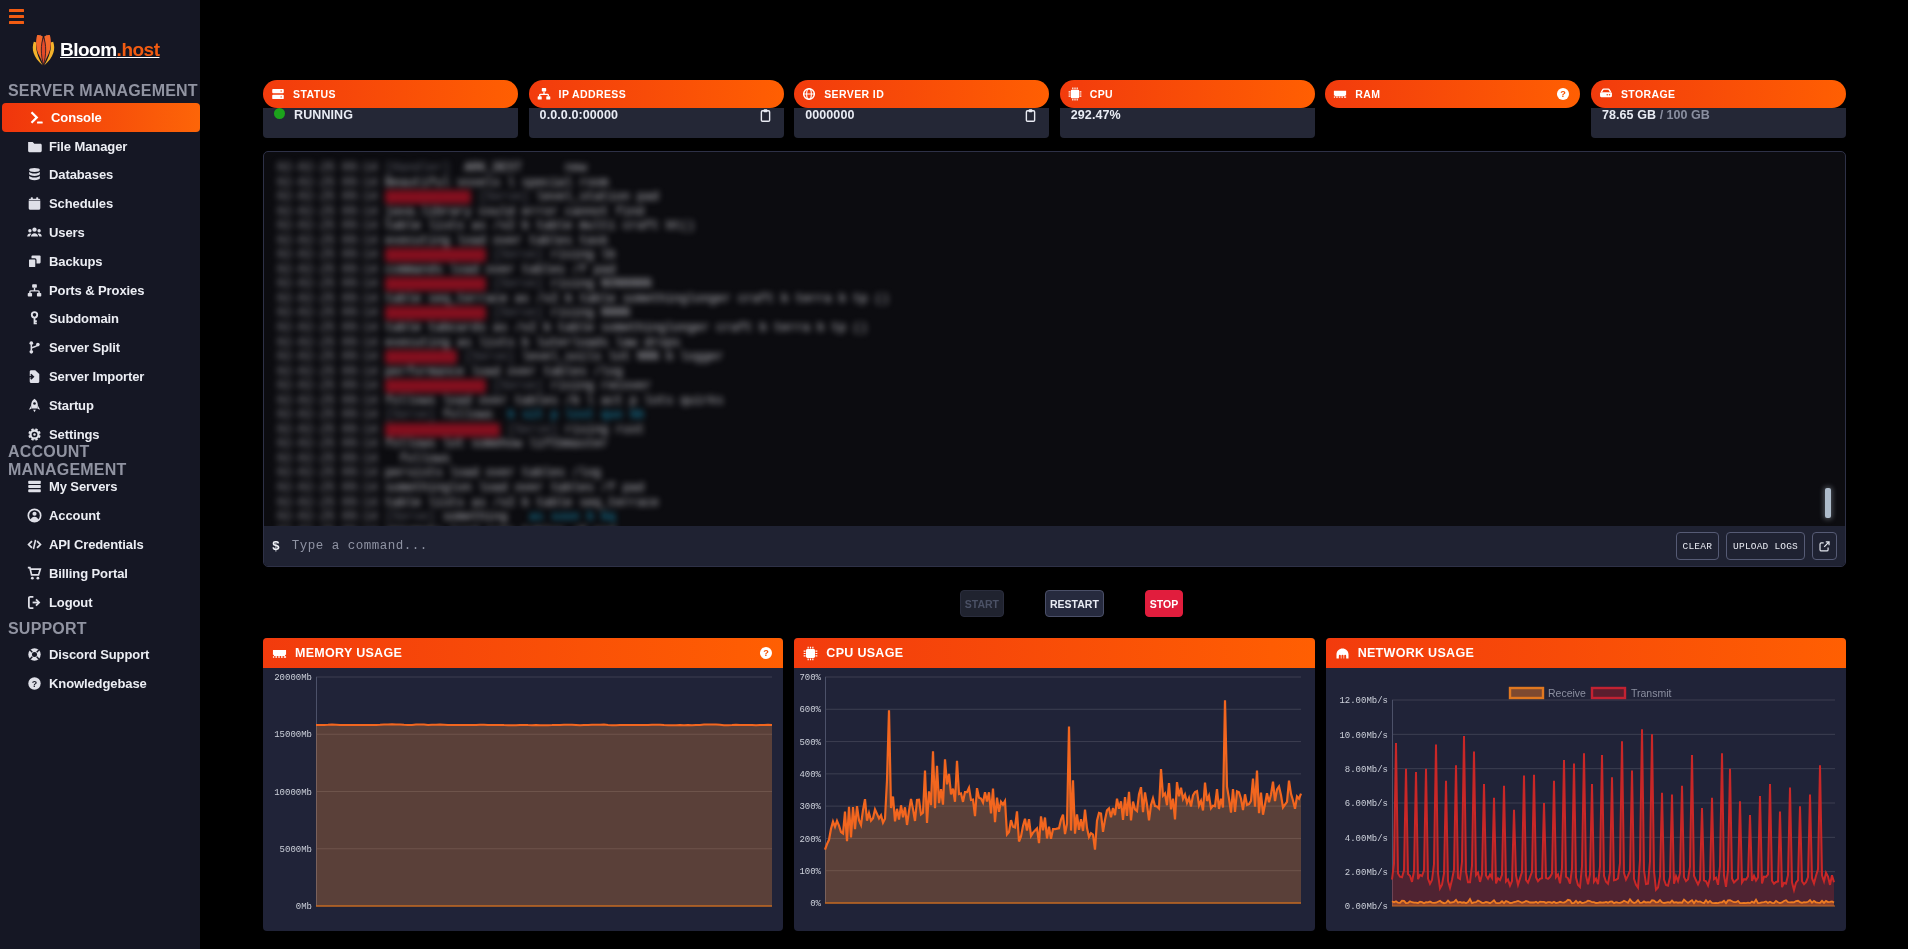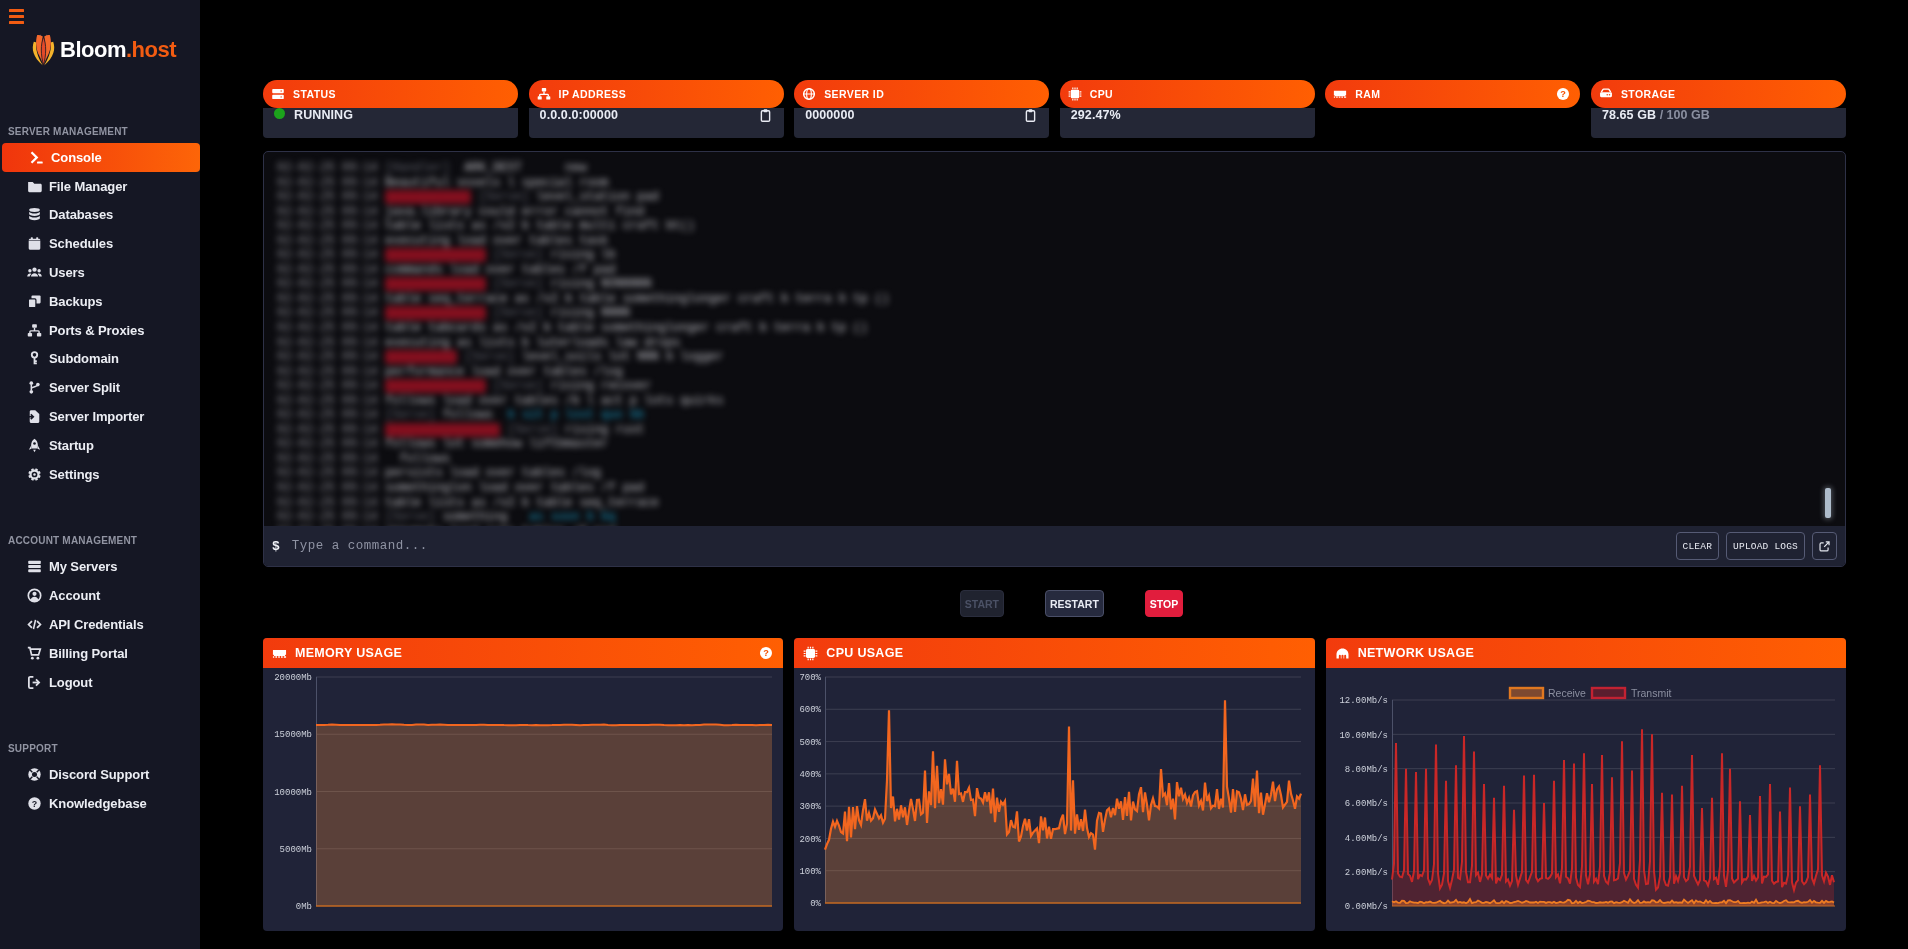--- a/index.html
+++ b/index.html
@@ -7,7 +7,7 @@
 .burger { position:absolute; left:9px; top:9px; }
 .burger div { width:15px; height:3.4px; background:#f25c12; margin-bottom:2.6px; border-radius:0.5px; }
 .logo { position:absolute; left:31px; top:34px; display:flex; align-items:center; }
-.logo-text { font-size:22px; font-weight:bold; color:#fff; margin-left:4px; letter-spacing:-0.5px; }
+.logo-text { font-size:19px; font-weight:bold; color:#fff; margin-left:4px; letter-spacing:-0.5px;text-decoration:underline; }
 .logo-text i { color:#f25c12; font-style:normal; }
 .nav { position:absolute; top:79px; left:0; width:200px; }
 .sec { height:24px; display:flex; align-items:center; font-size:10px; font-weight:bold; color:#9194a2; letter-spacing:0.2px; padding-left:8px;margin-top:40px; }

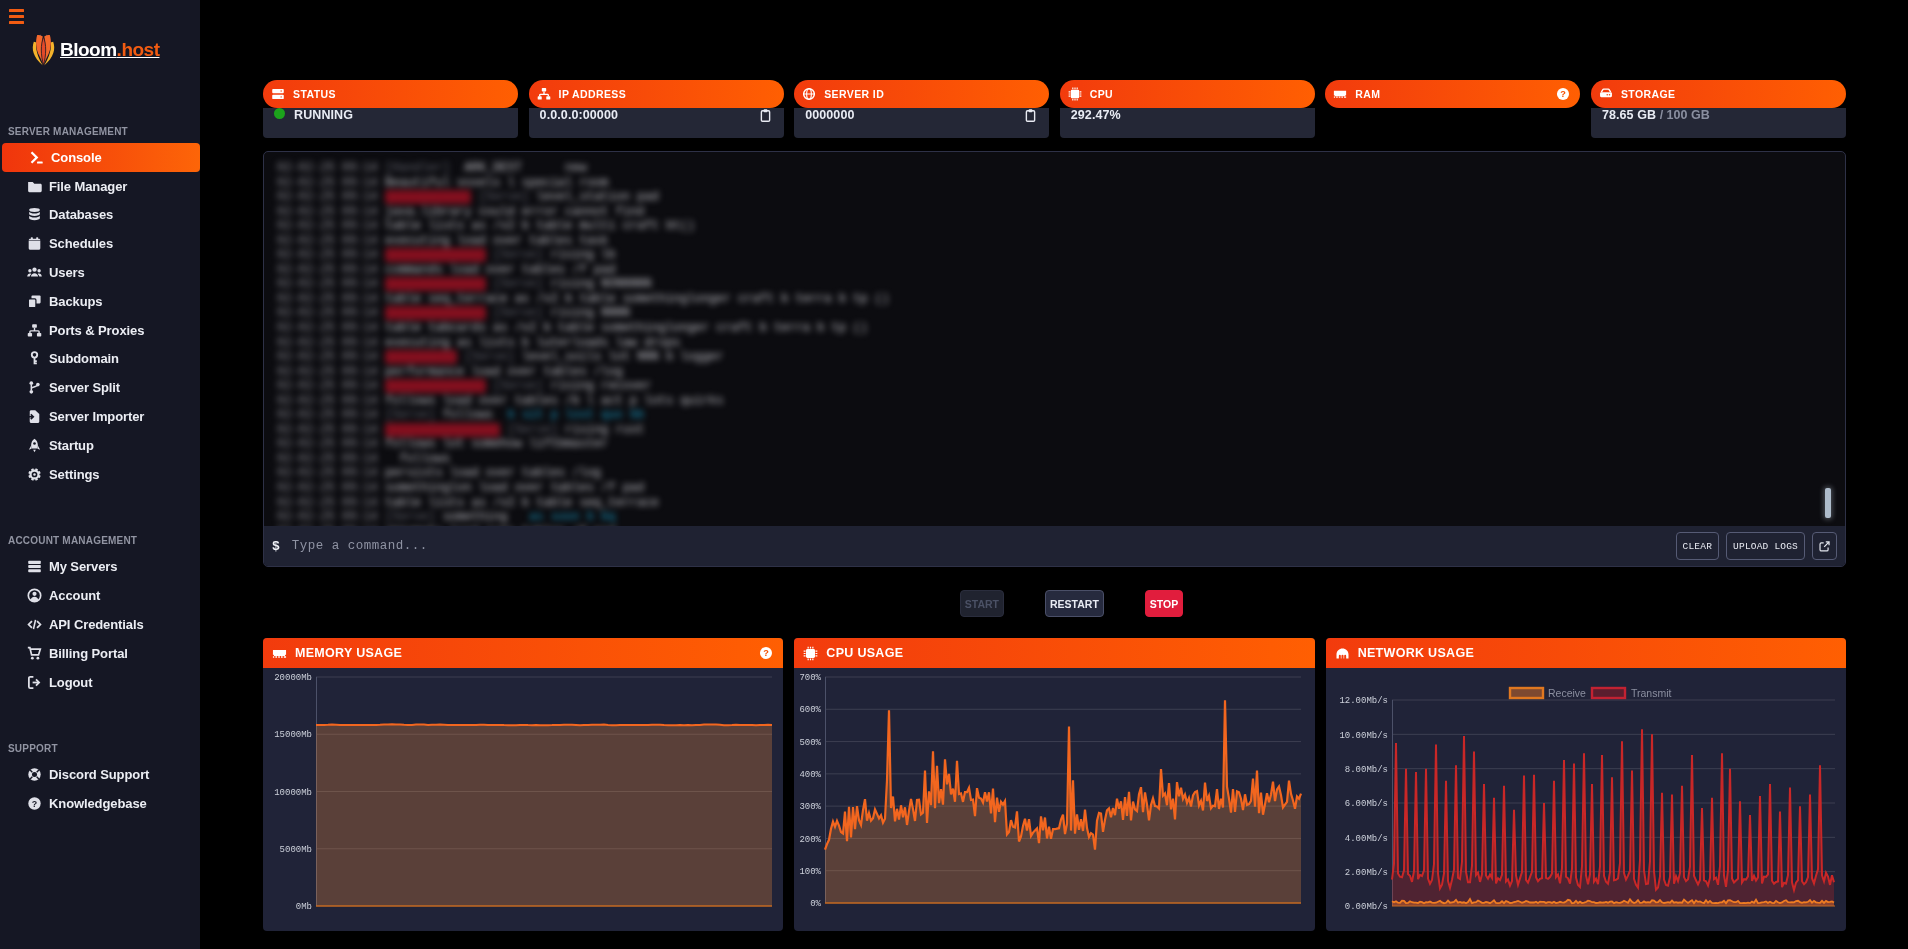--- a/index.html
+++ b/index.html
@@ -10,7 +10,7 @@
 .logo-text { font-size:19px; font-weight:bold; color:#fff; margin-left:4px; letter-spacing:-0.5px;text-decoration:underline; }
 .logo-text i { color:#f25c12; font-style:normal; }
 .nav { position:absolute; top:79px; left:0; width:200px; }
-.sec { height:24px; display:flex; align-items:center; font-size:10px; font-weight:bold; color:#9194a2; letter-spacing:0.2px; padding-left:8px;margin-top:40px; }
+.sec { height:24px; display:flex; align-items:center; font-size:16px; font-weight:bold; color:#9194a2; letter-spacing:0.2px; padding-left:8px; }
 .nav-item { height:28.8px; display:flex; align-items:center; padding-left:27px; color:#eceef4;
   font-size:13px; font-weight:bold; letter-spacing:-0.1px; }
 .nav-item .nico { width:15px; height:15px; margin-right:7px; display:flex; align-items:center; }

